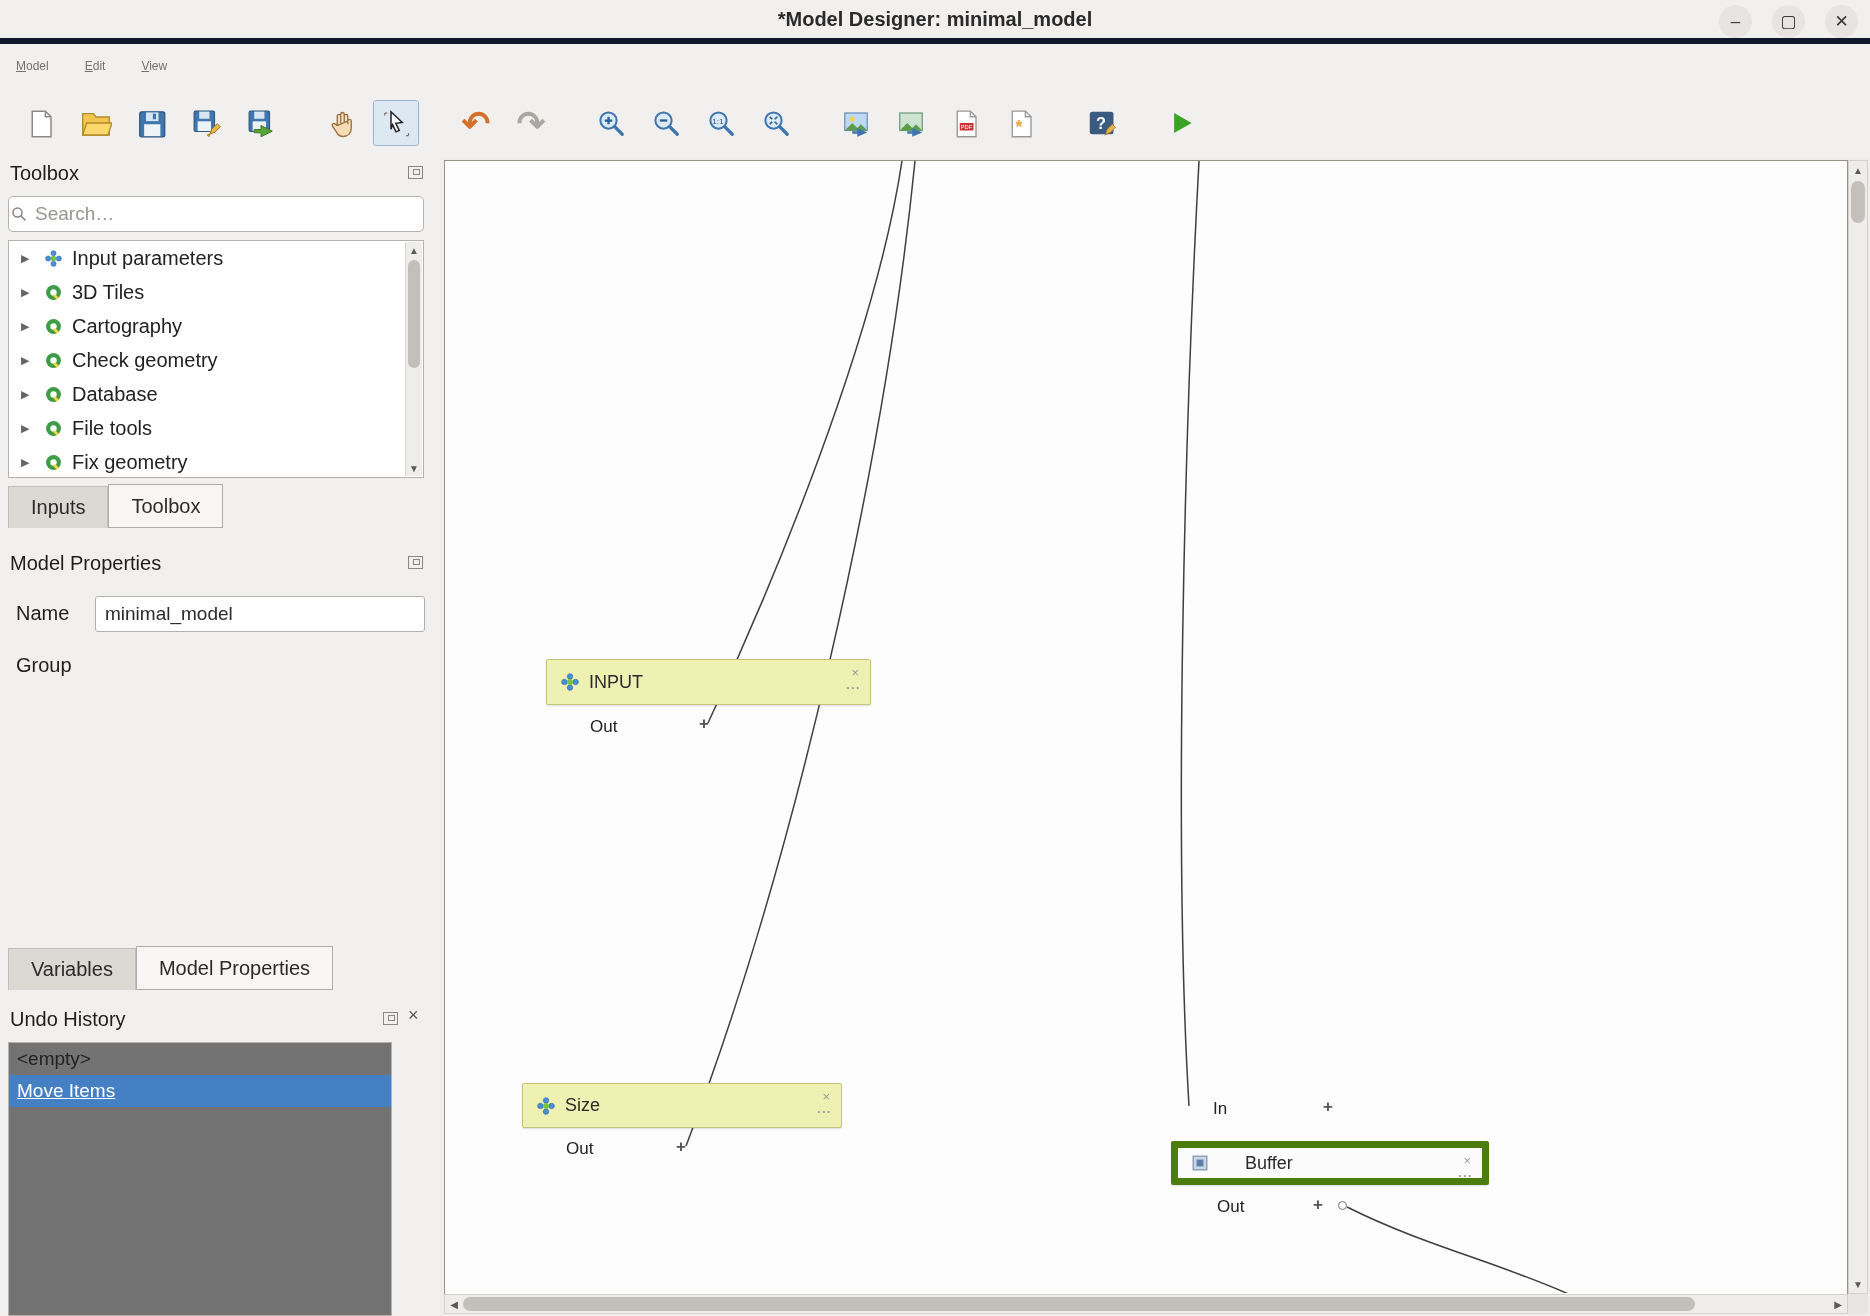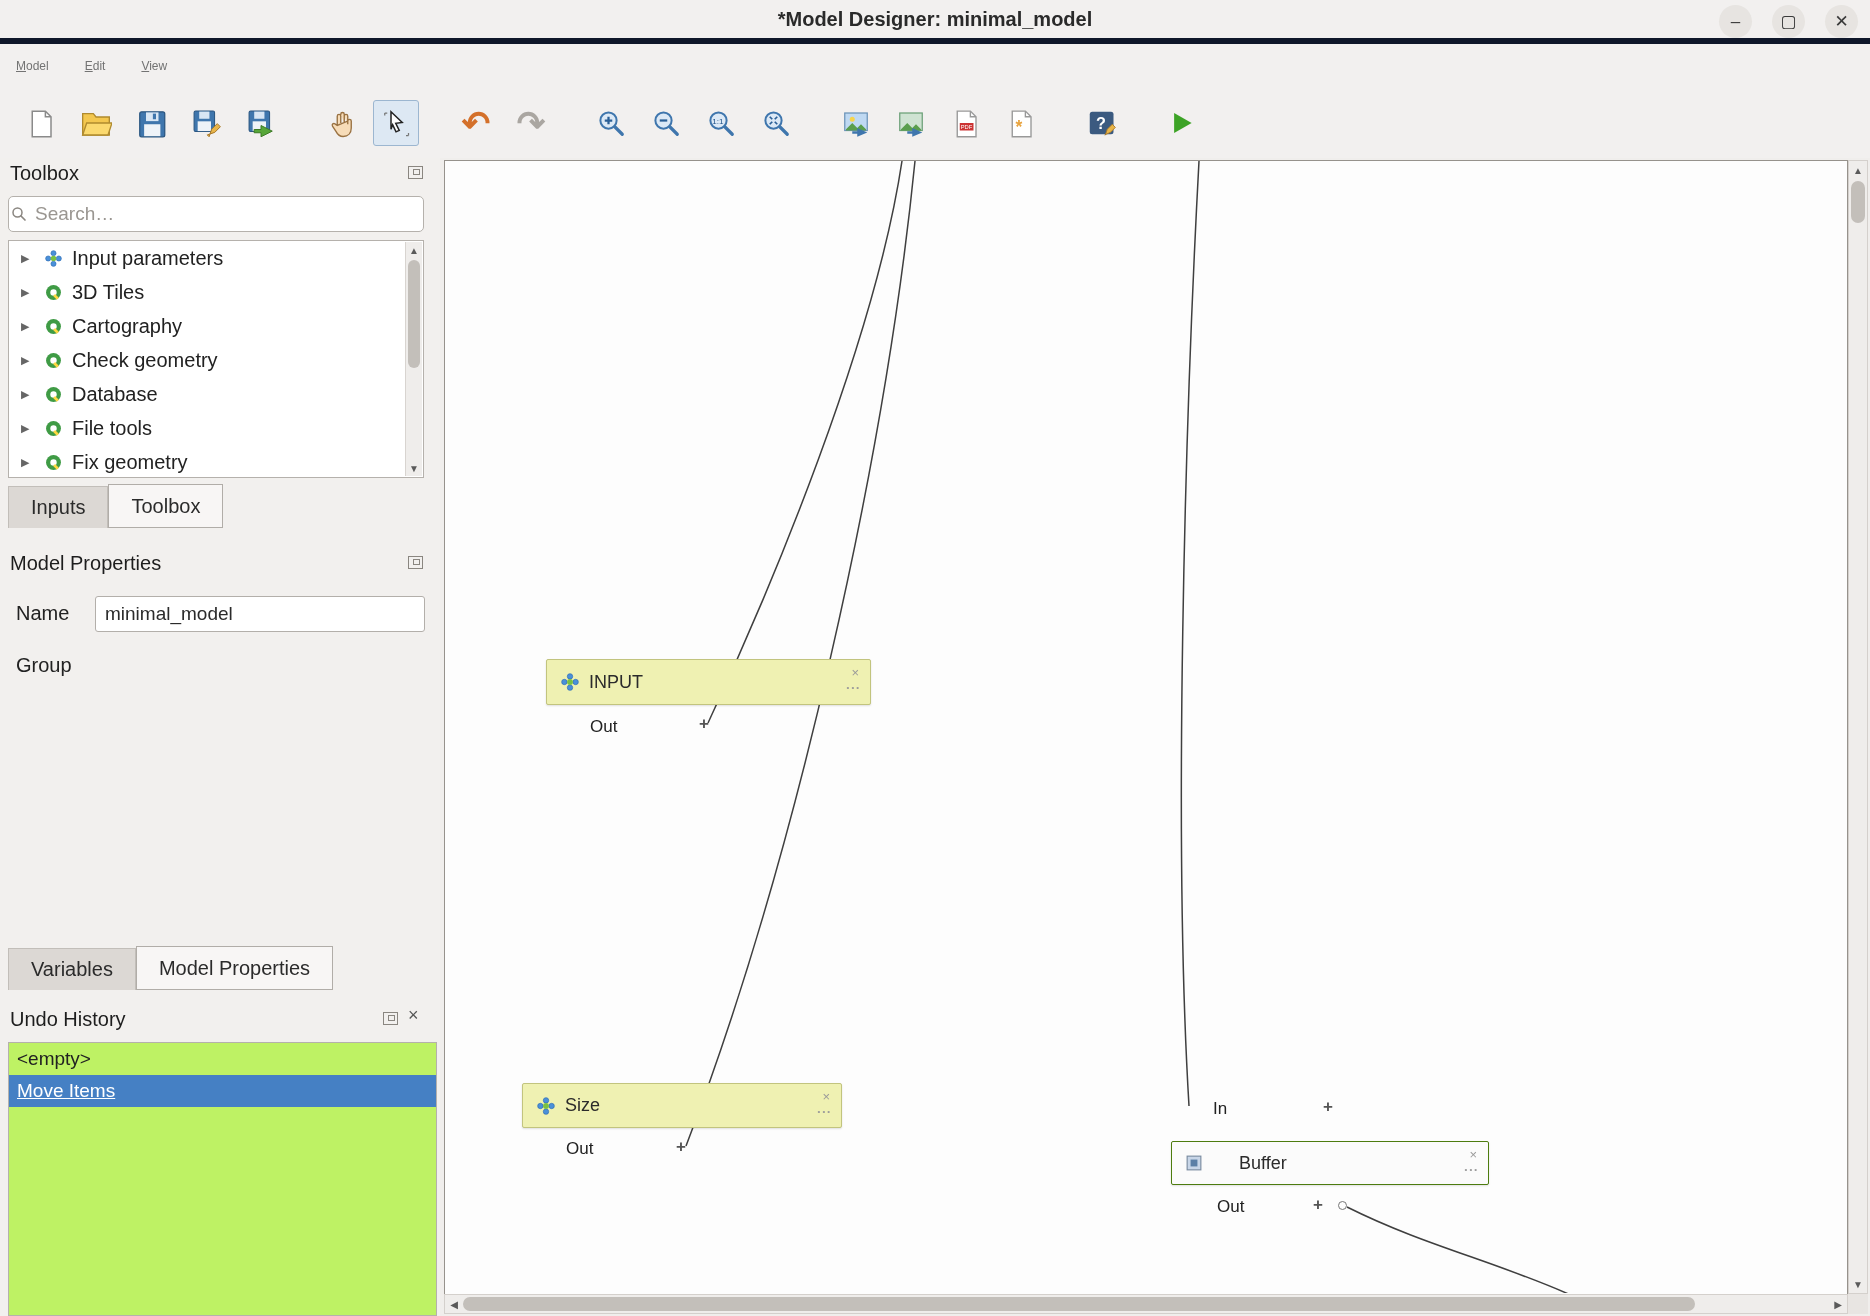--- a/index.html
+++ b/index.html
@@ -58,7 +58,7 @@
                 font-size:19px; font-family:"Liberation Sans",sans-serif; color:#2b2b2b; padding:0 9px; outline:none; }
   .text-input::placeholder { color:#9a9691; }
 
-  .undo-list { position:absolute; left:8px; top:884px; width:429px; bottom:0; background:#bef264; border:1px solid #b5b1ac; }
+  .undo-list { position:absolute; left:8px; top:884px; width:384px; bottom:0; background:#737373; border:1px solid #b5b1ac; }
   .undo-row { height:32px; display:flex; align-items:center; padding-left:8px; font-size:19px; color:#222; }
   .undo-row.selected { background:#4580c4; color:#fff;text-decoration:underline; }
 

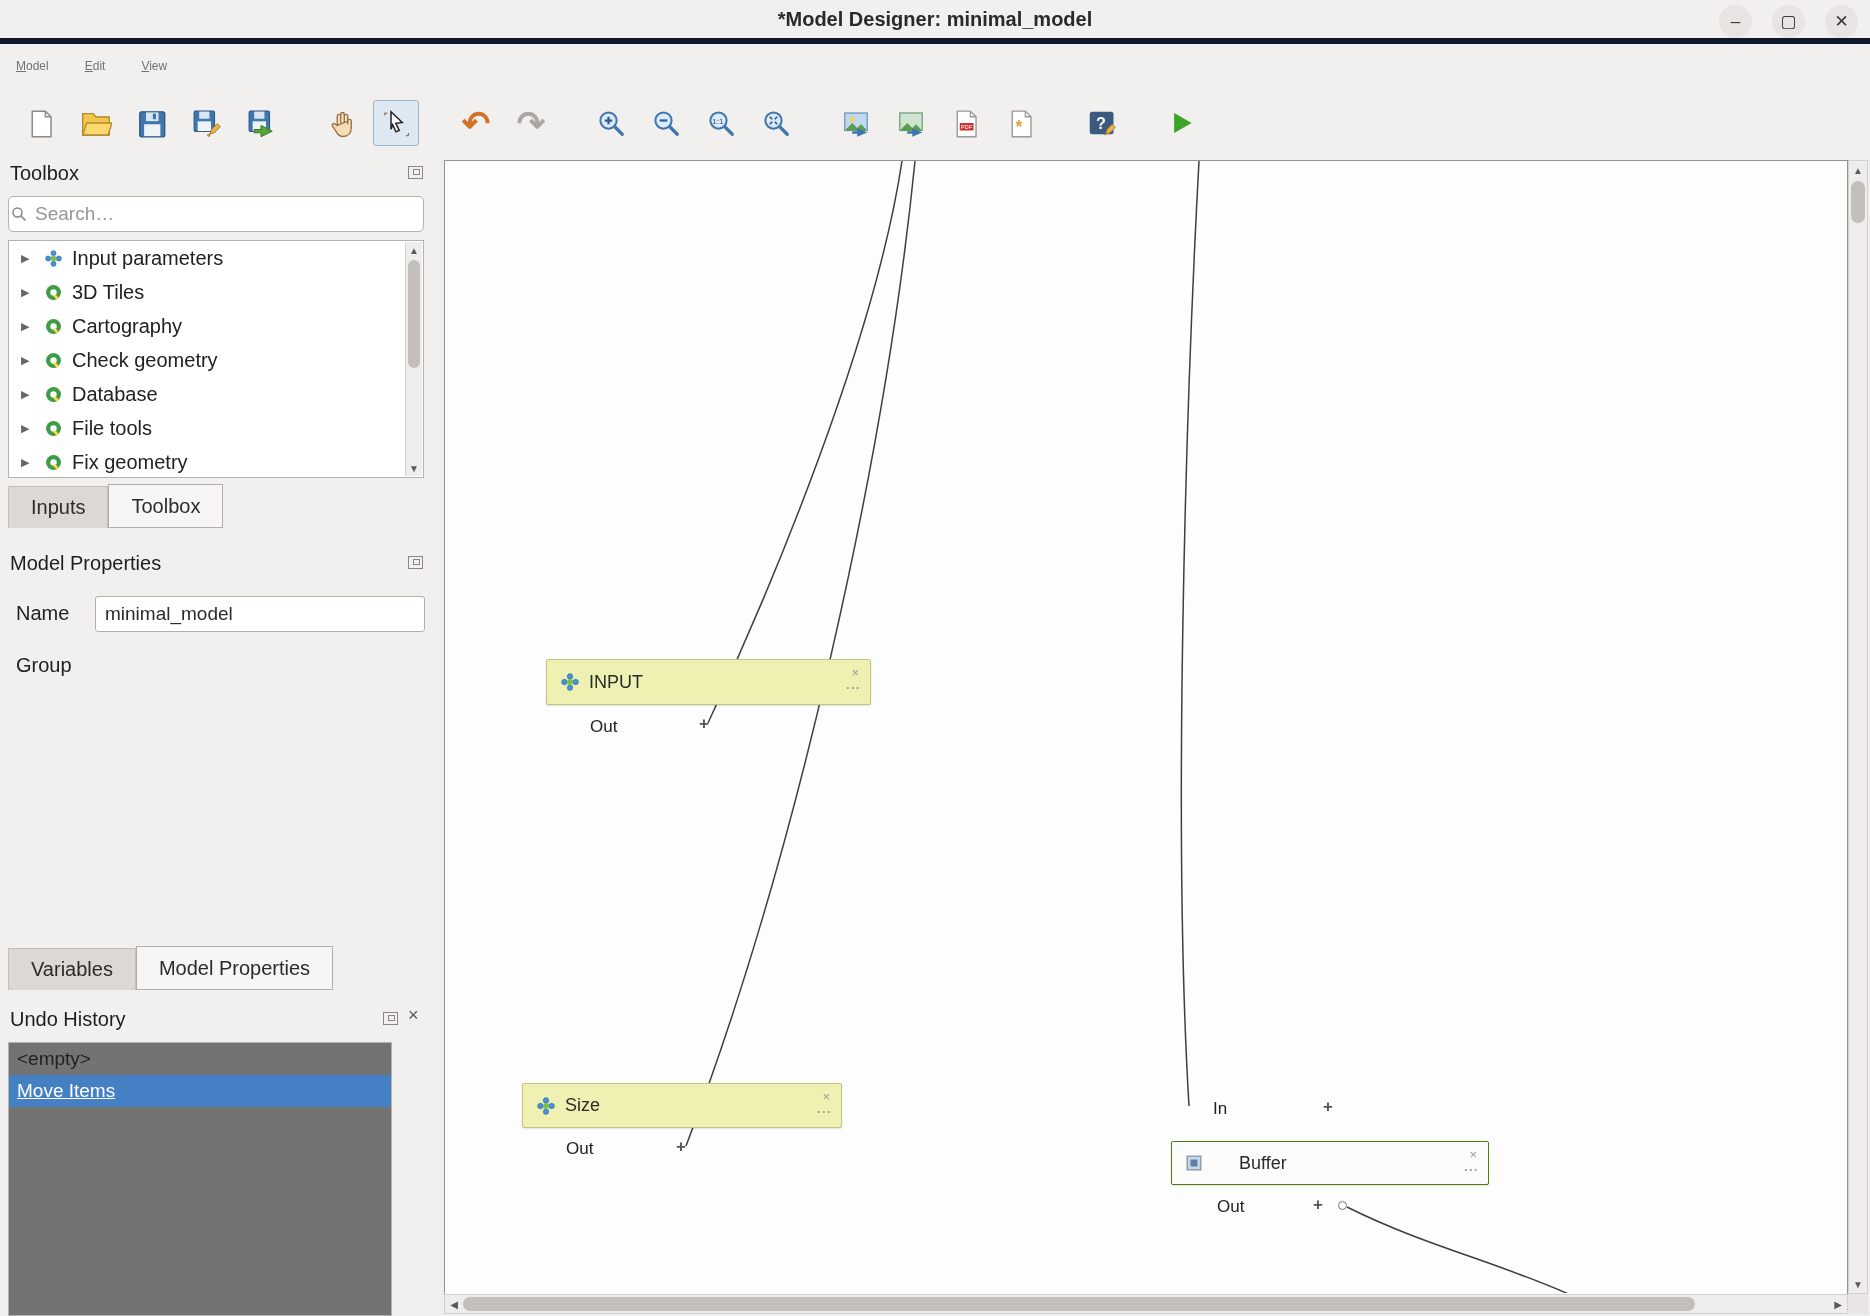--- a/index.html
+++ b/index.html
@@ -69,7 +69,7 @@
   .node { position:absolute; height:46px; display:flex; align-items:center; padding:0 14px; gap:10px;
           border-radius:2px; box-shadow:0 1px 2px rgba(0,0,0,0.12); }
   .node.param { background:#eff1b2; border:1px solid #c2c47e; }
-  .node.algo  { background:#fbfbfb; border:1px solid #4d7c0f;gap:37px; }
+  .node.algo  { background:#fbfbfb; border:7px solid #4d7c0f;gap:37px; }
   .node-label { font-size:18px; color:#2b2b2b; }
   .node-x   { position:absolute; right:11px; top:5px;  font-size:13px; color:#9a9a9a; }
   .node-dots{ position:absolute; right:9px;  top:23px; font-size:8px; color:#9a9a9a; letter-spacing:2px; }

